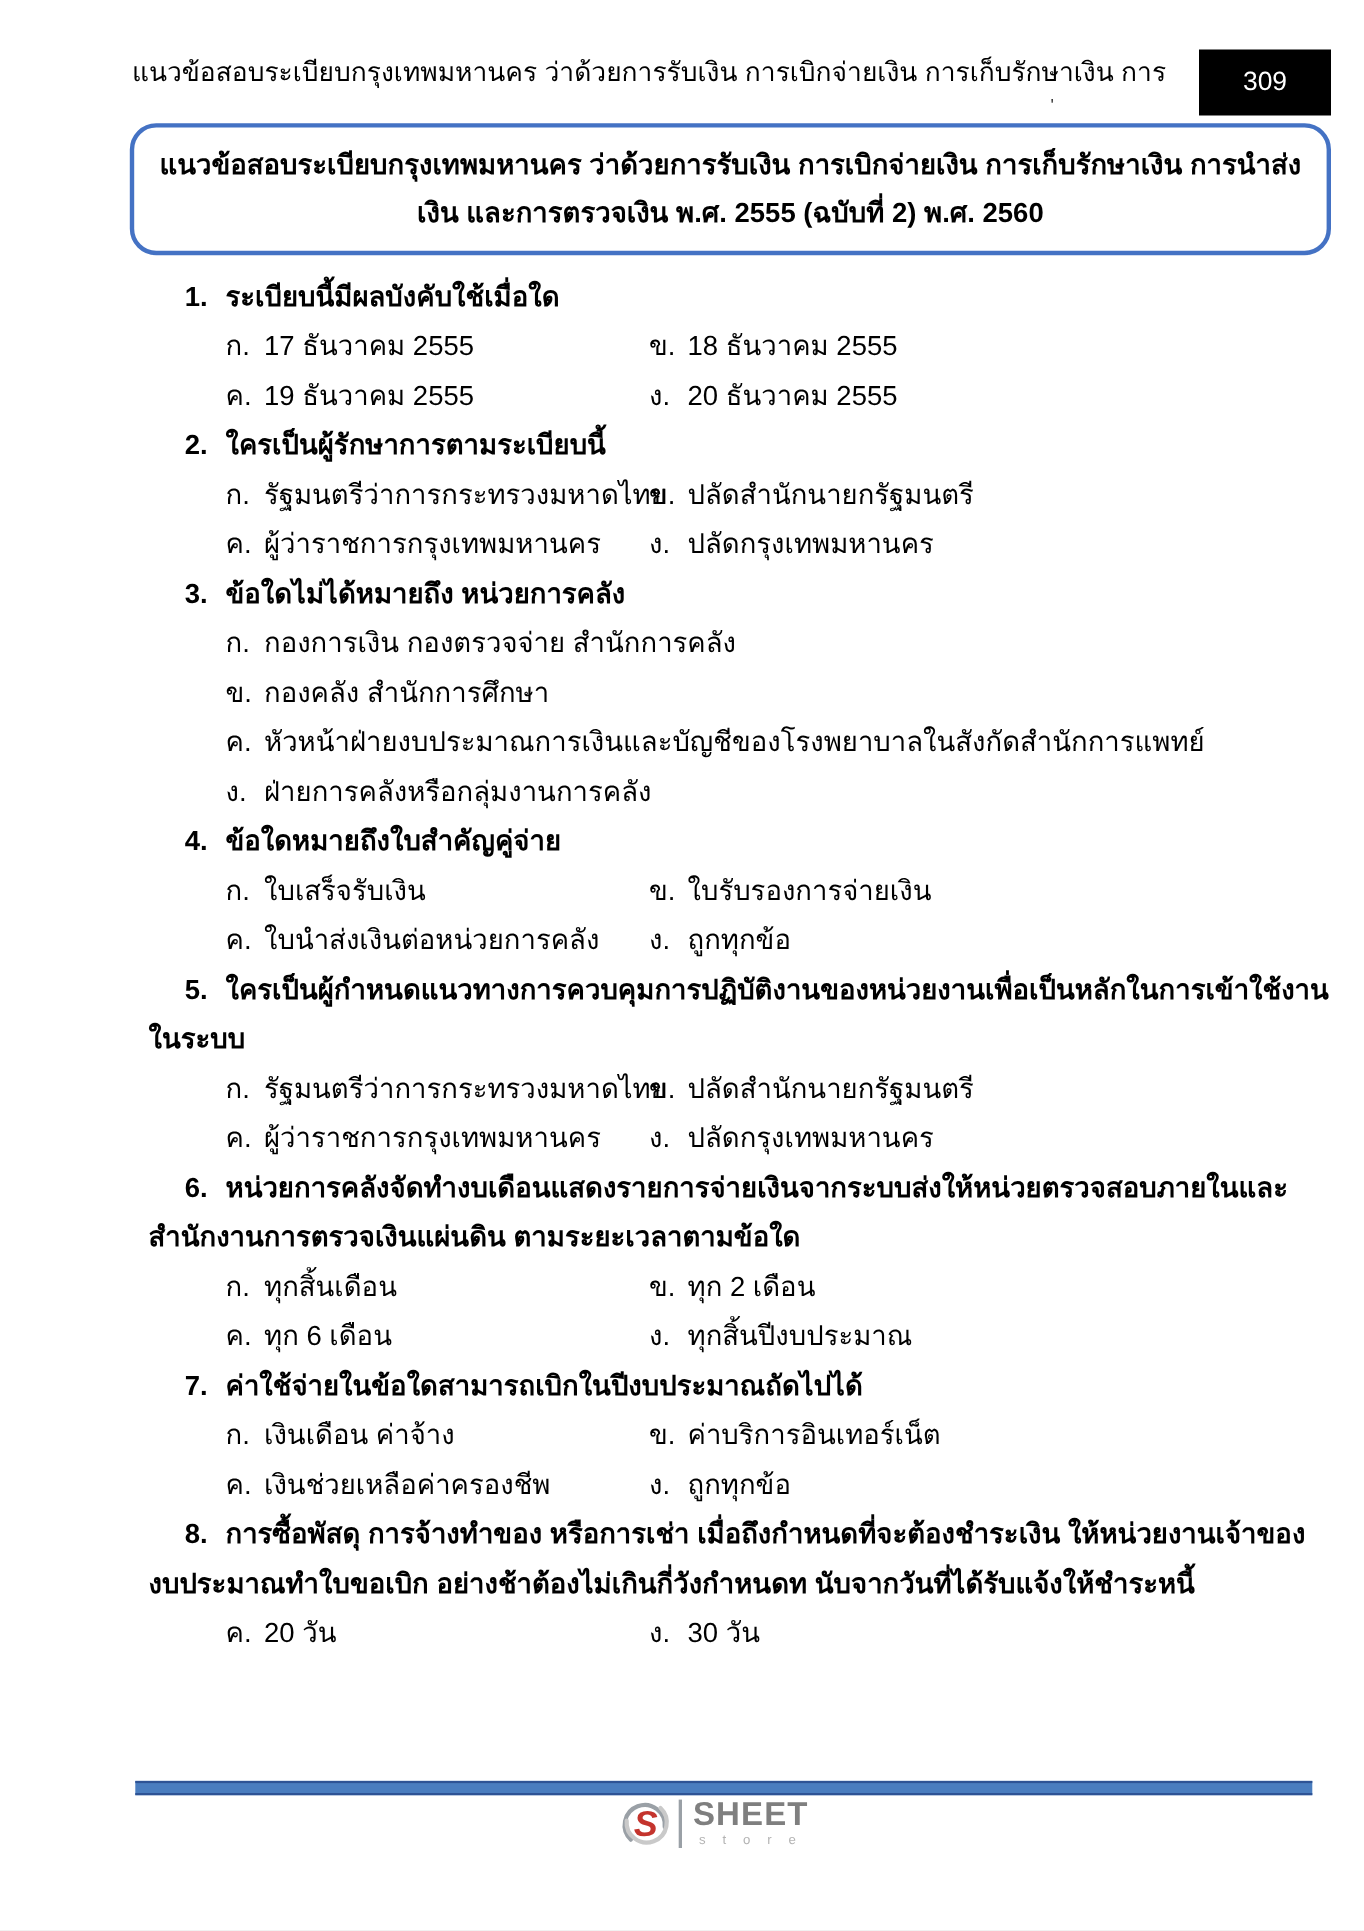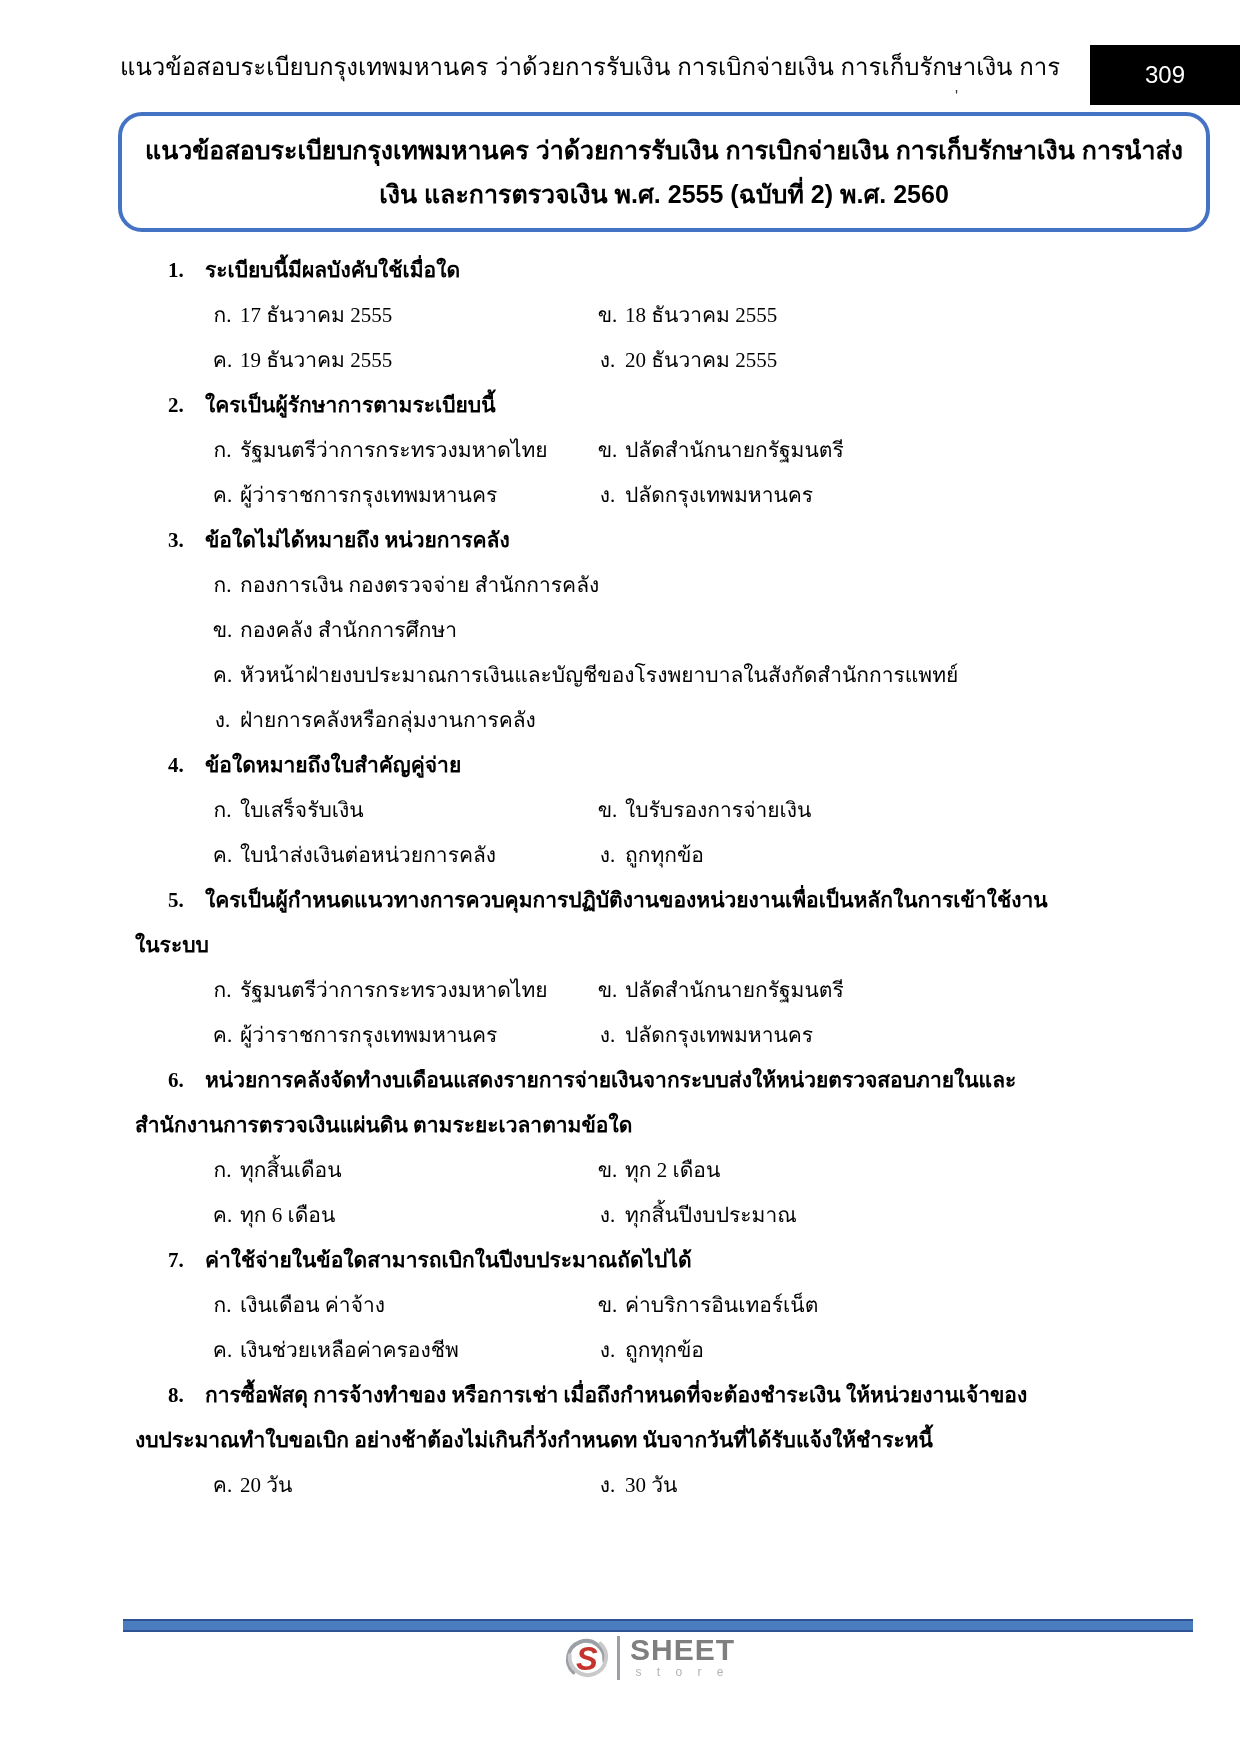--- a/index.html
+++ b/index.html
@@ -20,7 +20,7 @@
     white-space:nowrap;
   }
   .page-number-box {
-    position:absolute; top:45px; left:1090px; width:150px; height:60px;
+    position:absolute; top:45px; left:1090px; width:120px; height:60px;
     background:#000; color:#fff;
     display:flex; align-items:center; justify-content:center;
     font-size:24px;

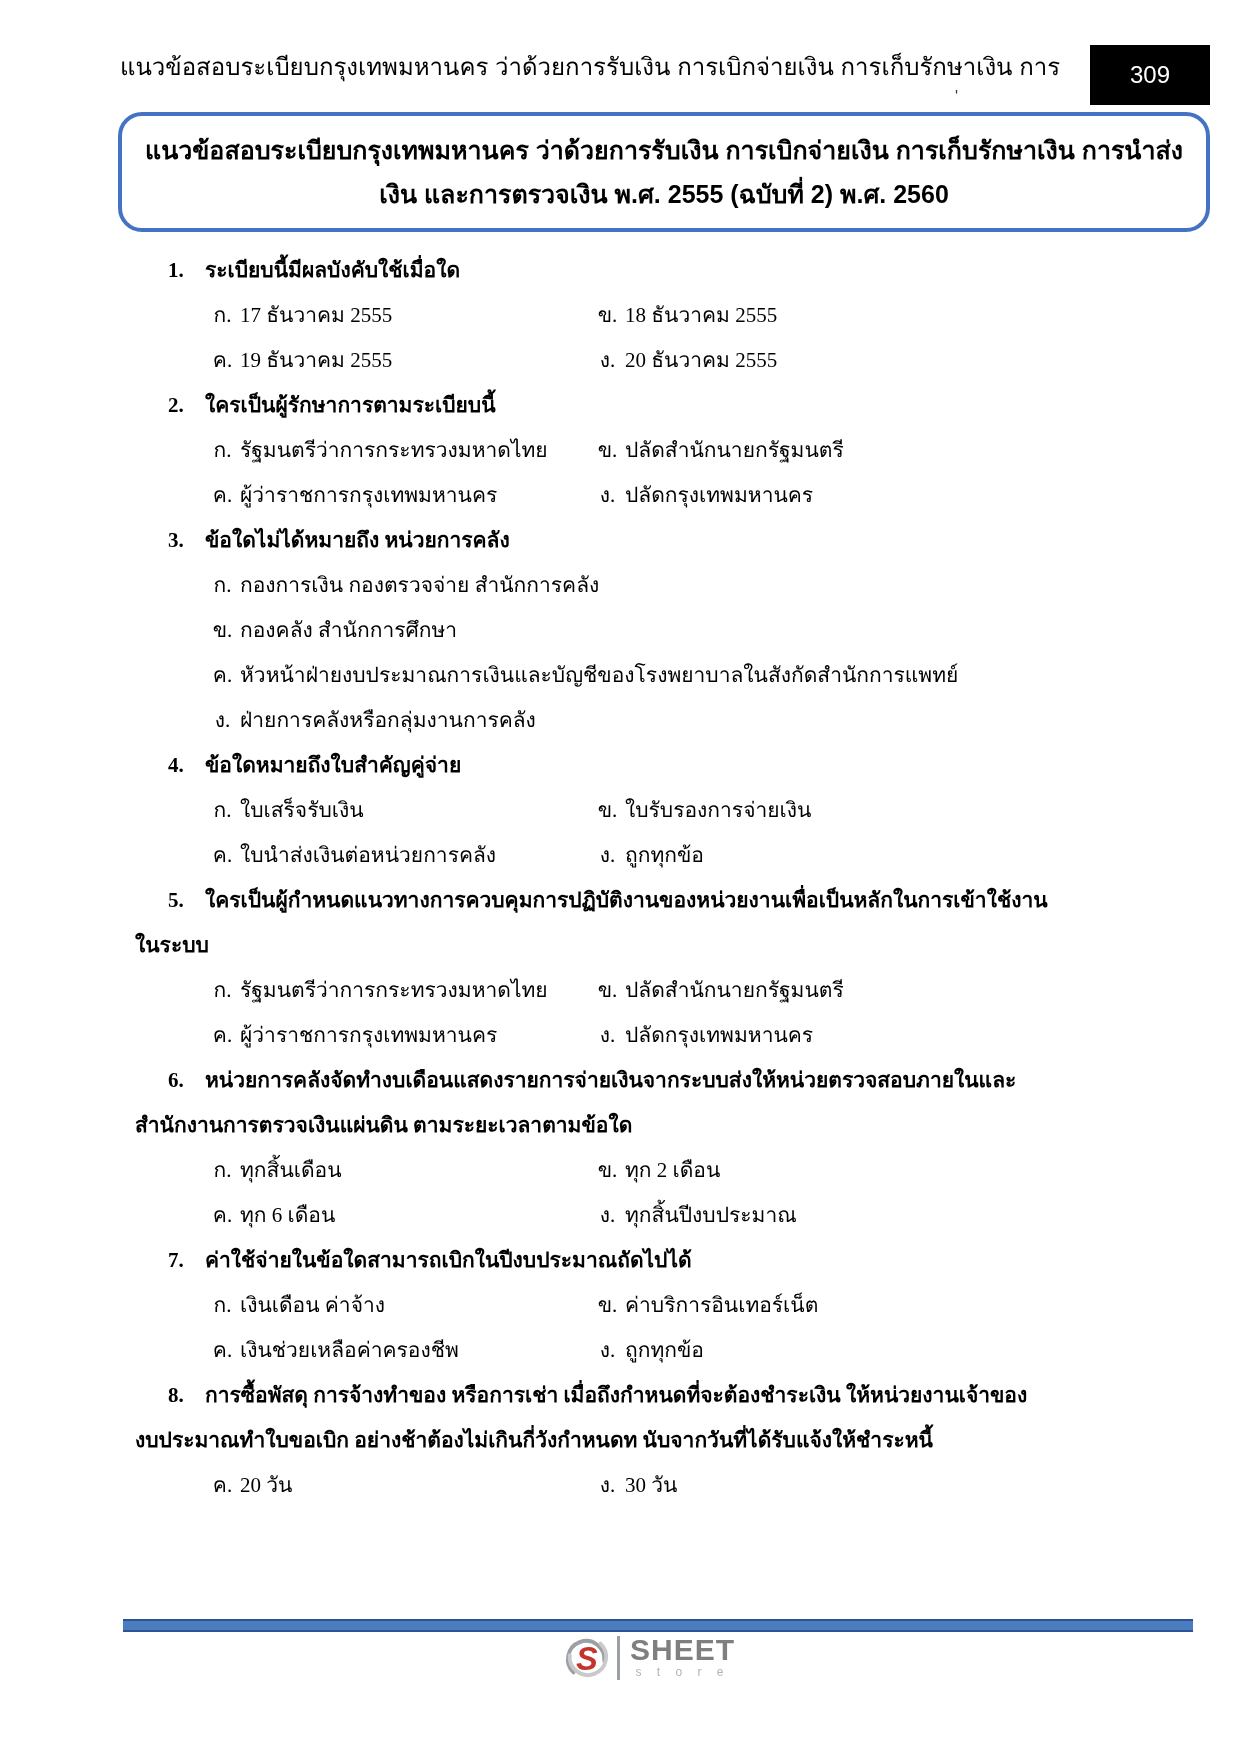--- a/index.html
+++ b/index.html
@@ -43,8 +43,7 @@
   
   .content {
     position:absolute; top:248px; left:135px; width:985px;
-    font-size:21px;
-    font-family:Liberation Serif, serif;
+    font-size:25px;
   }
   .row { position:relative; height:45px; line-height:45px; white-space:nowrap; }
   .stem { font-weight:700; }

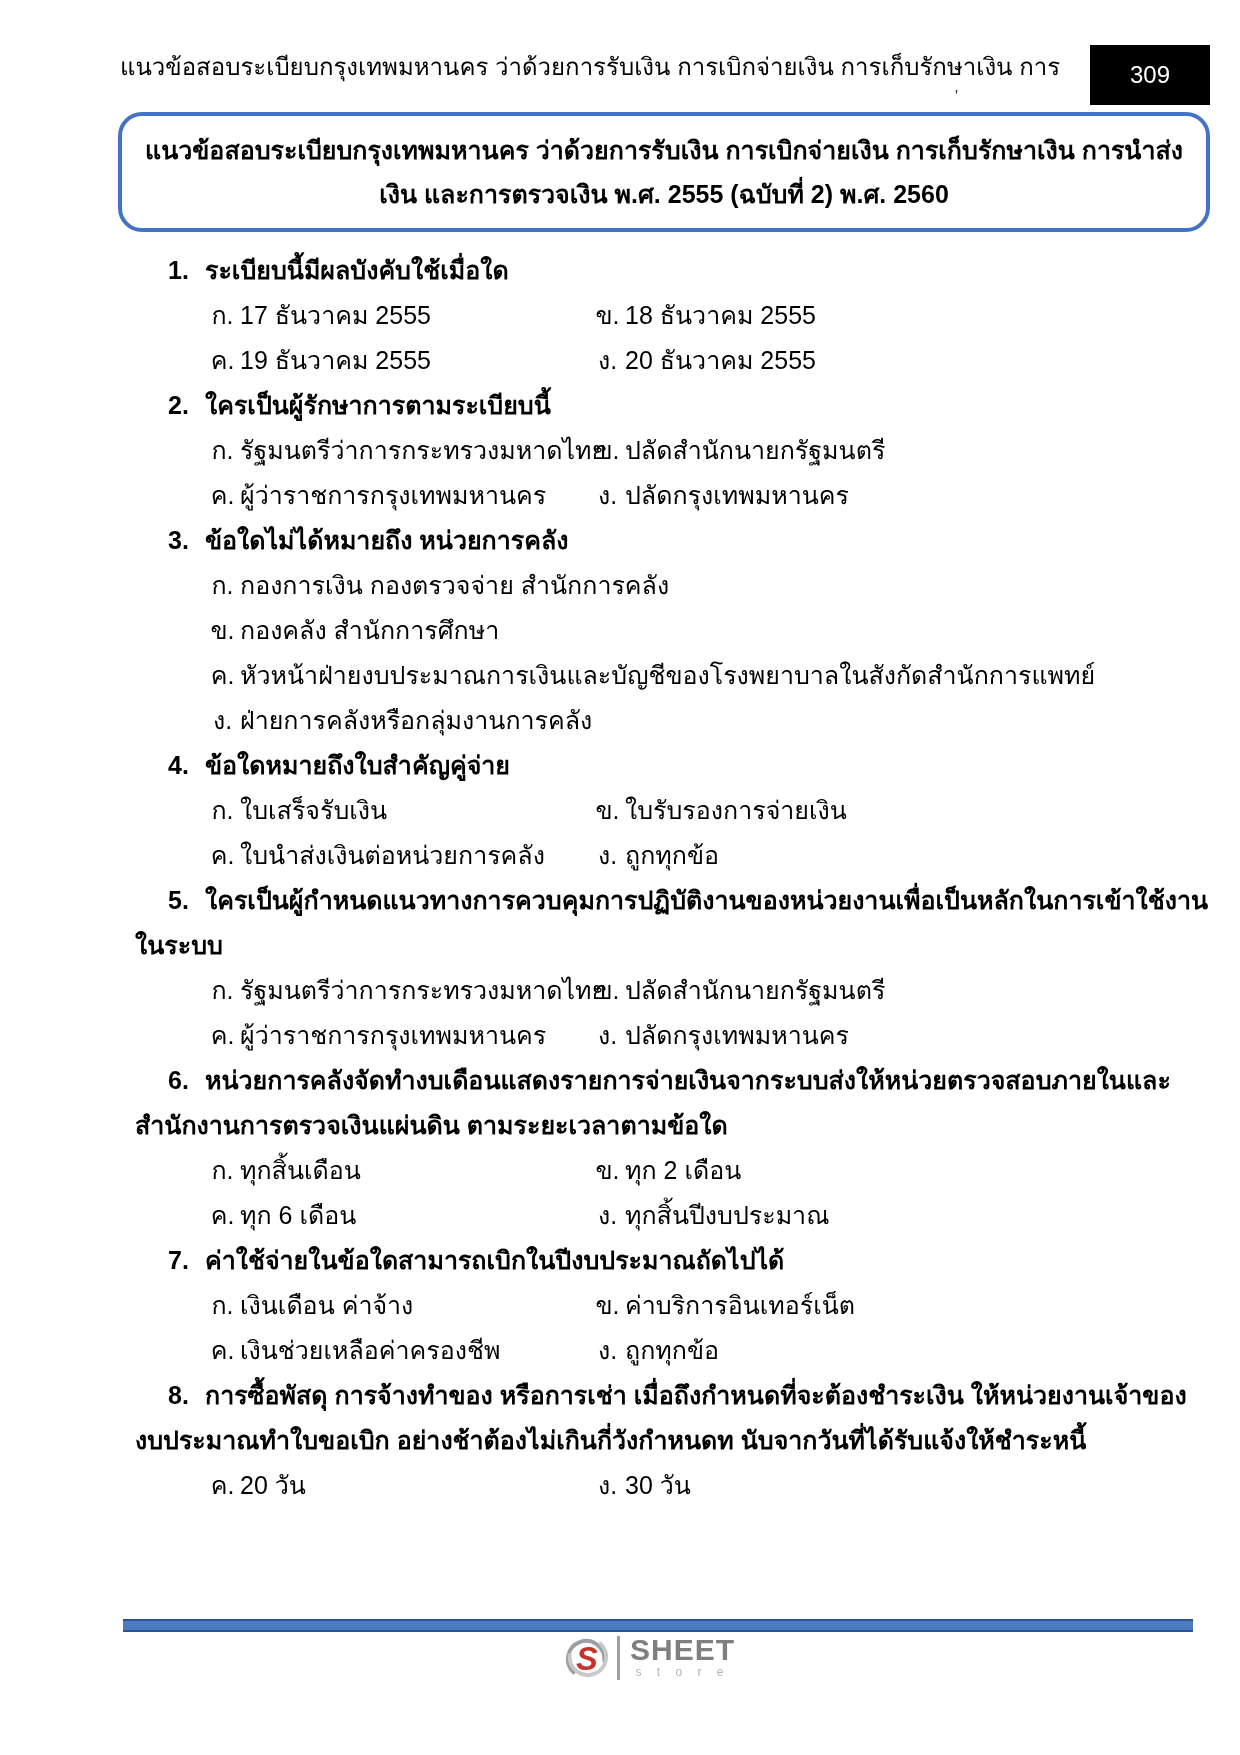--- a/index.html
+++ b/index.html
@@ -48,7 +48,7 @@
   .row { position:relative; height:45px; line-height:45px; white-space:nowrap; }
   .stem { font-weight:700; }
   .stem .qnum { display:inline-block; width:37px; margin-left:33px; }
-  .opt { position:absolute; top:0;text-align:center; }
+  .opt { position:absolute; top:0; }
   .opt.c1 { left:70px; }
   .opt.c2 { left:455px; }
   .olab { display:inline-block; min-width:35px; }

